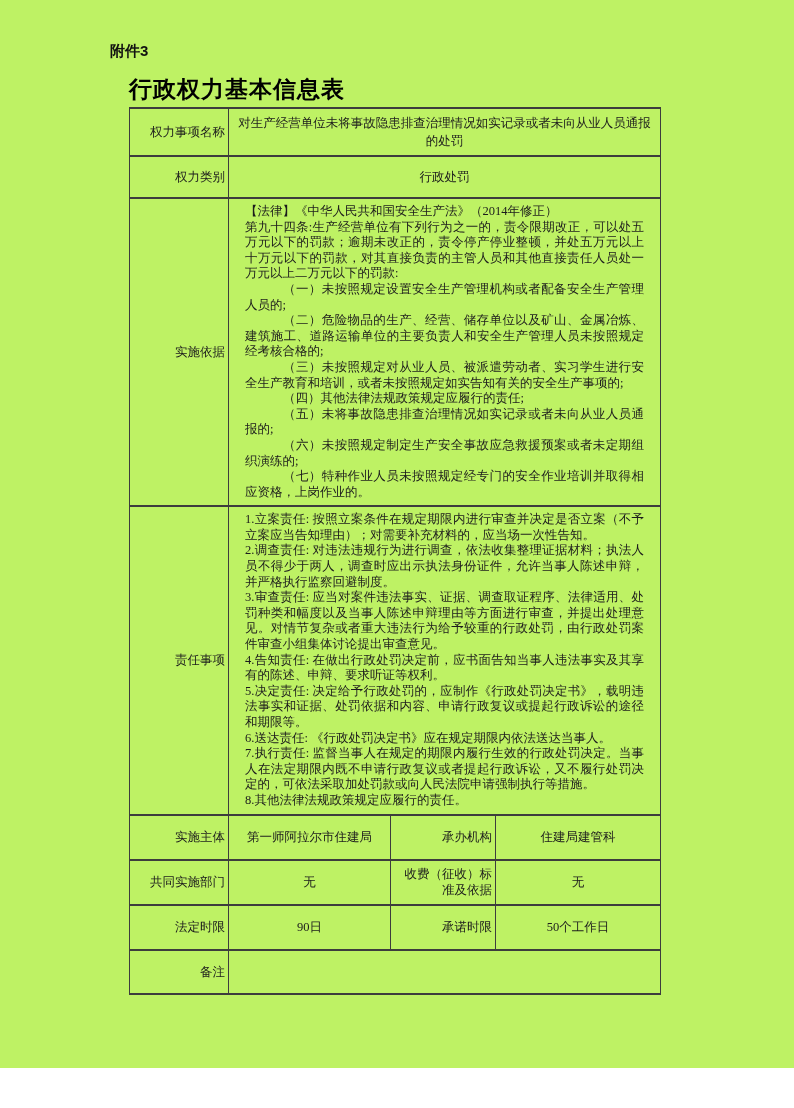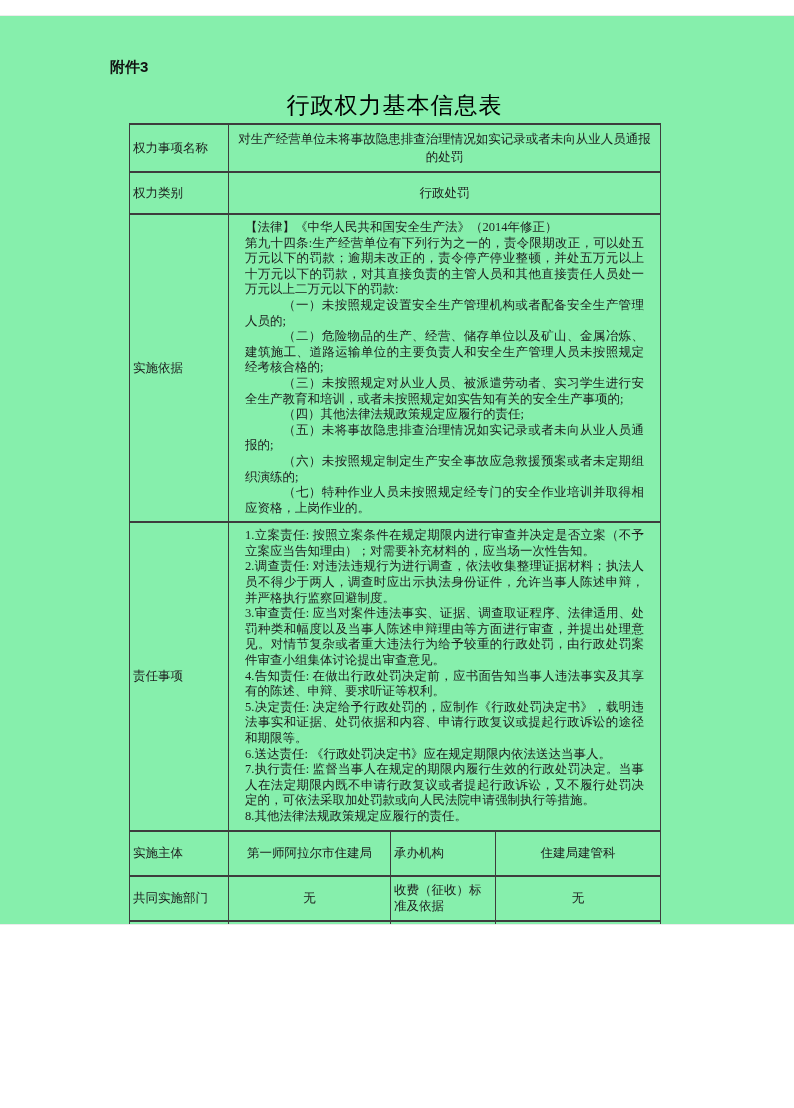--- a/index.html
+++ b/index.html
@@ -11,9 +11,9 @@
   .page {
     position: relative;
     width: 794px;
-    height: 908px;
-    margin: 16px auto;
-    background: #86efac;
+    height: 1068px;
+    margin: 0 auto;
+    background: #bef264;
     outline: 1px solid #ececec;
     overflow: hidden;
   }

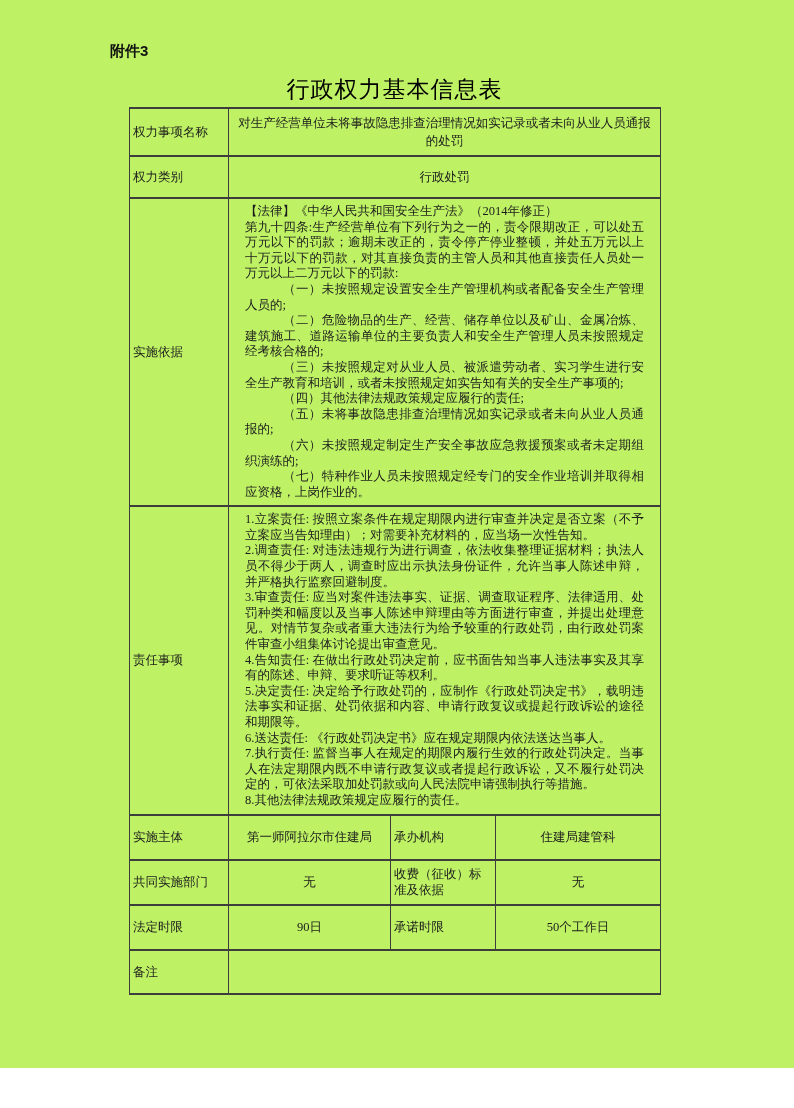--- a/index.html
+++ b/index.html
@@ -31,9 +31,8 @@
     left: 129px;
     top: 74px;
     width: 531px;
-    text-align: center;
     font-family: "Liberation Sans", "DejaVu Sans", sans-serif;
-    font-weight: normal;
+    font-weight: bold;
     font-size: 23px;
     letter-spacing: 1px;
     color: #000;

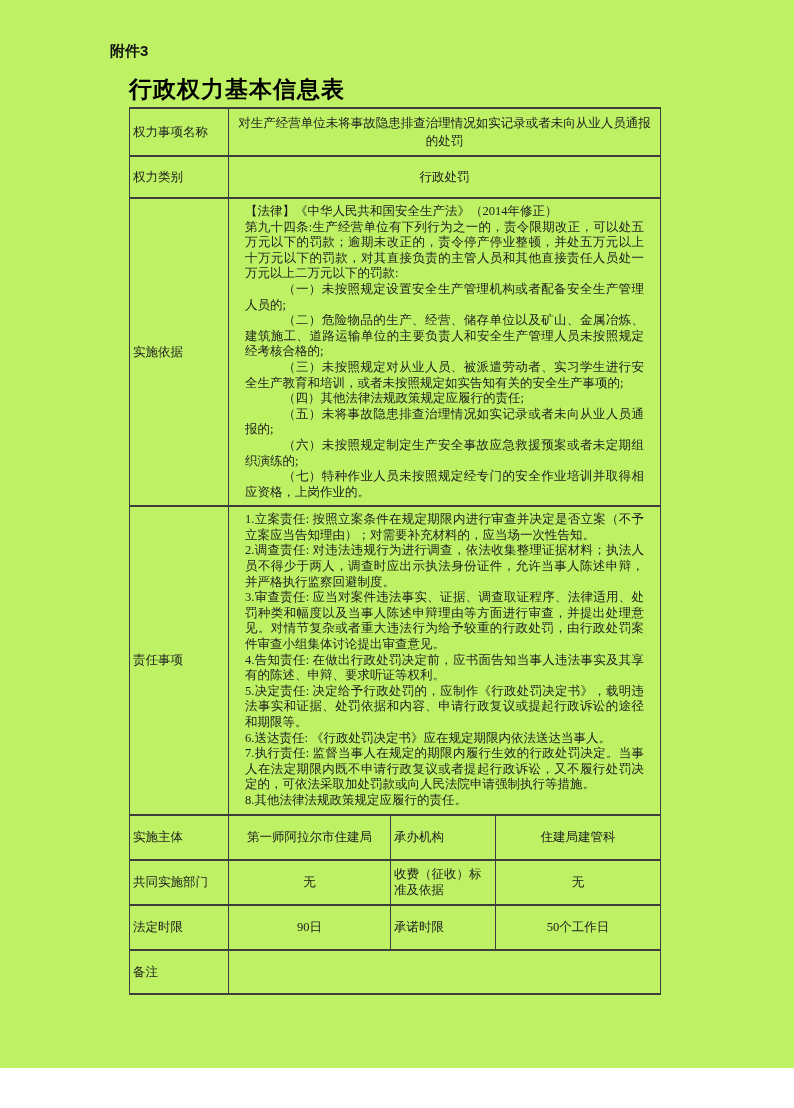--- a/index.html
+++ b/index.html
@@ -55,7 +55,7 @@
     vertical-align: middle;
   }
   td.lab {
-    text-align: left;
+    text-align: right;
     padding: 3px 3px;
     line-height: 16px;
   }

